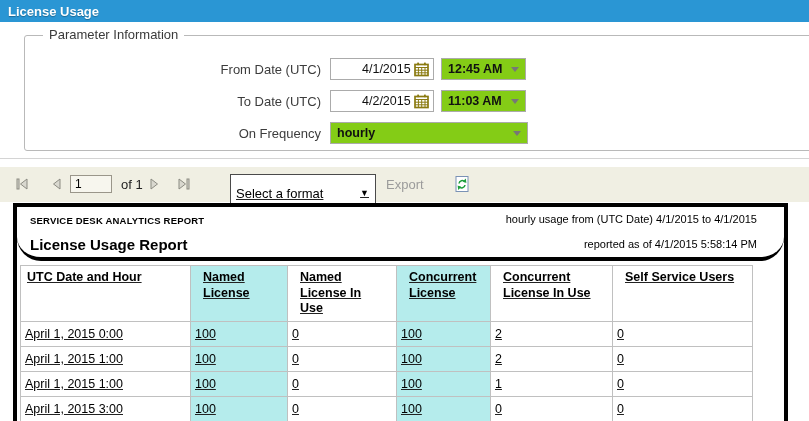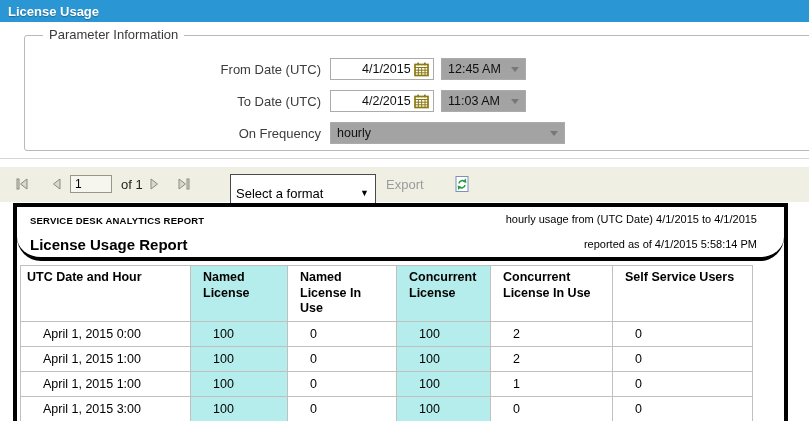--- a/index.html
+++ b/index.html
@@ -48,8 +48,8 @@
   .datebox .cal { position: absolute; right: 4px; top: 3px; }
   .combo {
     position: relative; height: 22px;
-    border: 1px solid #ababab; background: #a3a3a3;
-    display: flex; align-items: center;
+    border: 1px solid #ababab; background: #84cc16;
+    display: flex; align-items: center; font-weight: bold;
   }
   .combo.time { width: 85px; margin-left: 7px; }
   .combo.freq { width: 235px; }

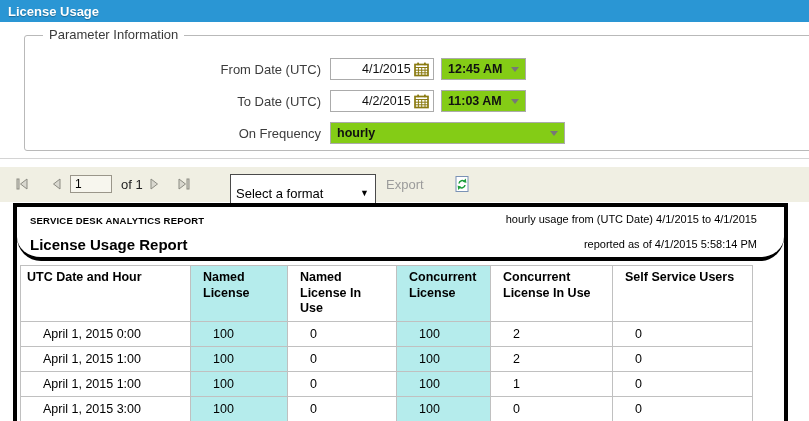--- a/index.html
+++ b/index.html
@@ -52,7 +52,7 @@
     display: flex; align-items: center; font-weight: bold;
   }
   .combo.time { width: 85px; margin-left: 7px; }
-  .combo.freq { width: 235px; }
+  .combo.freq { width: 198px; }
   .combo .cval { font-size: 12.5px; padding-left: 6px; color: #111; }
   .combo .arr {
     position: absolute; right: 6px; top: 8px;

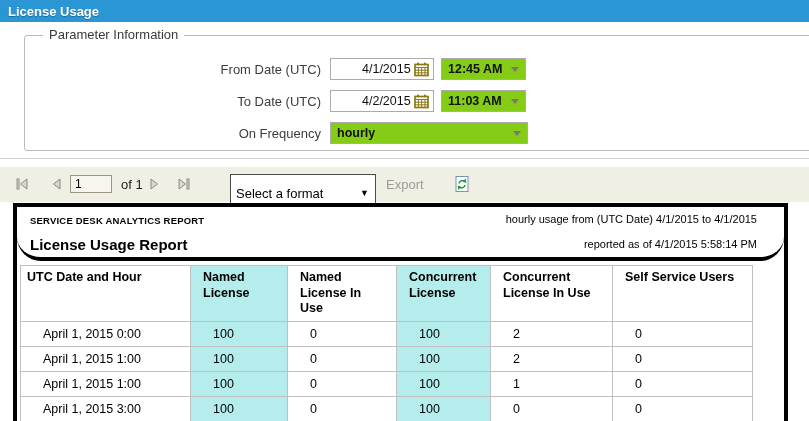--- a/index.html
+++ b/index.html
@@ -84,7 +84,7 @@
   .format-select {
     left: 230px; top: 7px; width: 146px; height: 38px;
     border: 1px solid #4a4a4a; background: #fff;
-    display: flex; align-items: center; cursor: default;
+    display: flex; align-items: center; cursor: default; text-decoration: underline;
   }
   .format-select .fval { font-size: 13px; padding-left: 5px; color: #000; flex: 1; }
   .format-select .sel-arr { font-size: 9px; color: #000; padding-right: 6px; }

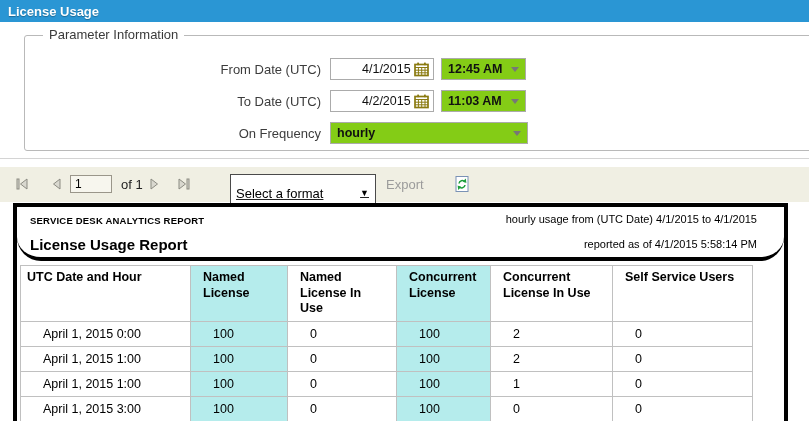--- a/index.html
+++ b/index.html
@@ -110,6 +110,7 @@
     border-collapse: collapse;
     table-layout: fixed;
     width: 732px;
+    text-decoration: underline;
   }
   .report-table th, .report-table td {
     border: 1px solid #c0c0c0;

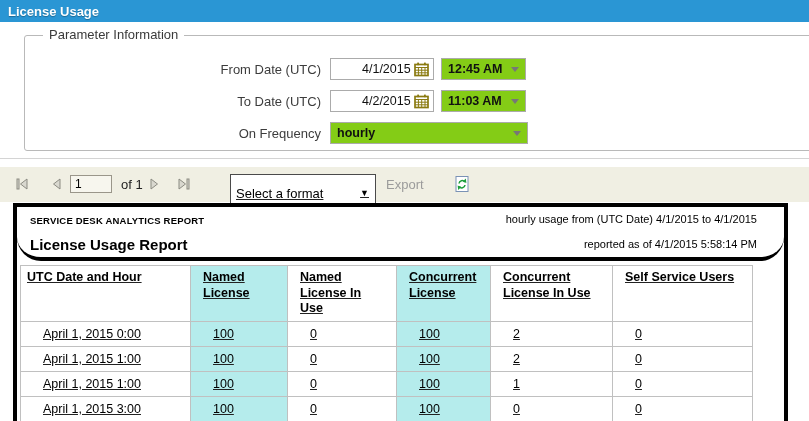--- a/index.html
+++ b/index.html
@@ -123,7 +123,7 @@
     padding: 4px 12px; height: 37px; line-height: 1.25;
   }
   .report-table th:first-child { text-align: left; padding: 4px 6px; }
-  .report-table td { height: 25px; padding: 2px 22px; }
+  .report-table td { height: 25px; padding: 2px 4px; }
   .report-table td:first-child { text-align: left; }
   .report-table .hl { background: #b5ecec; }
 

